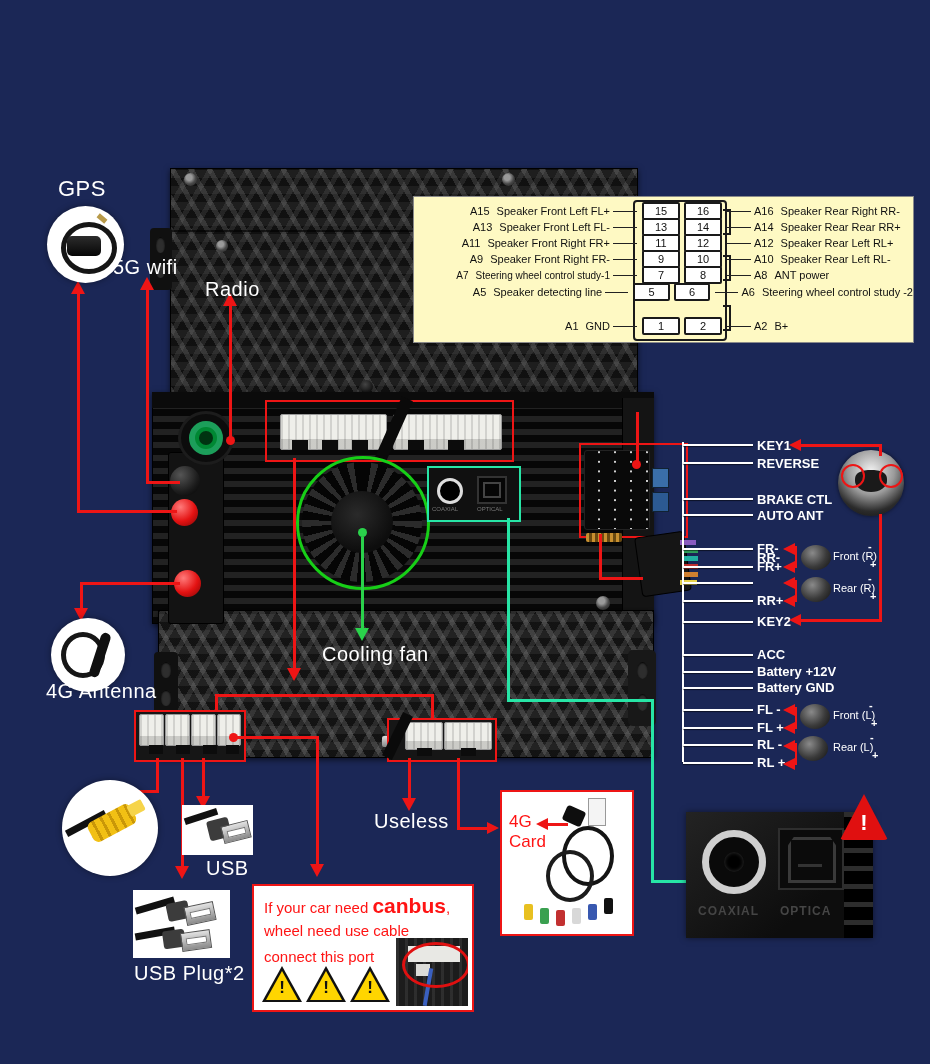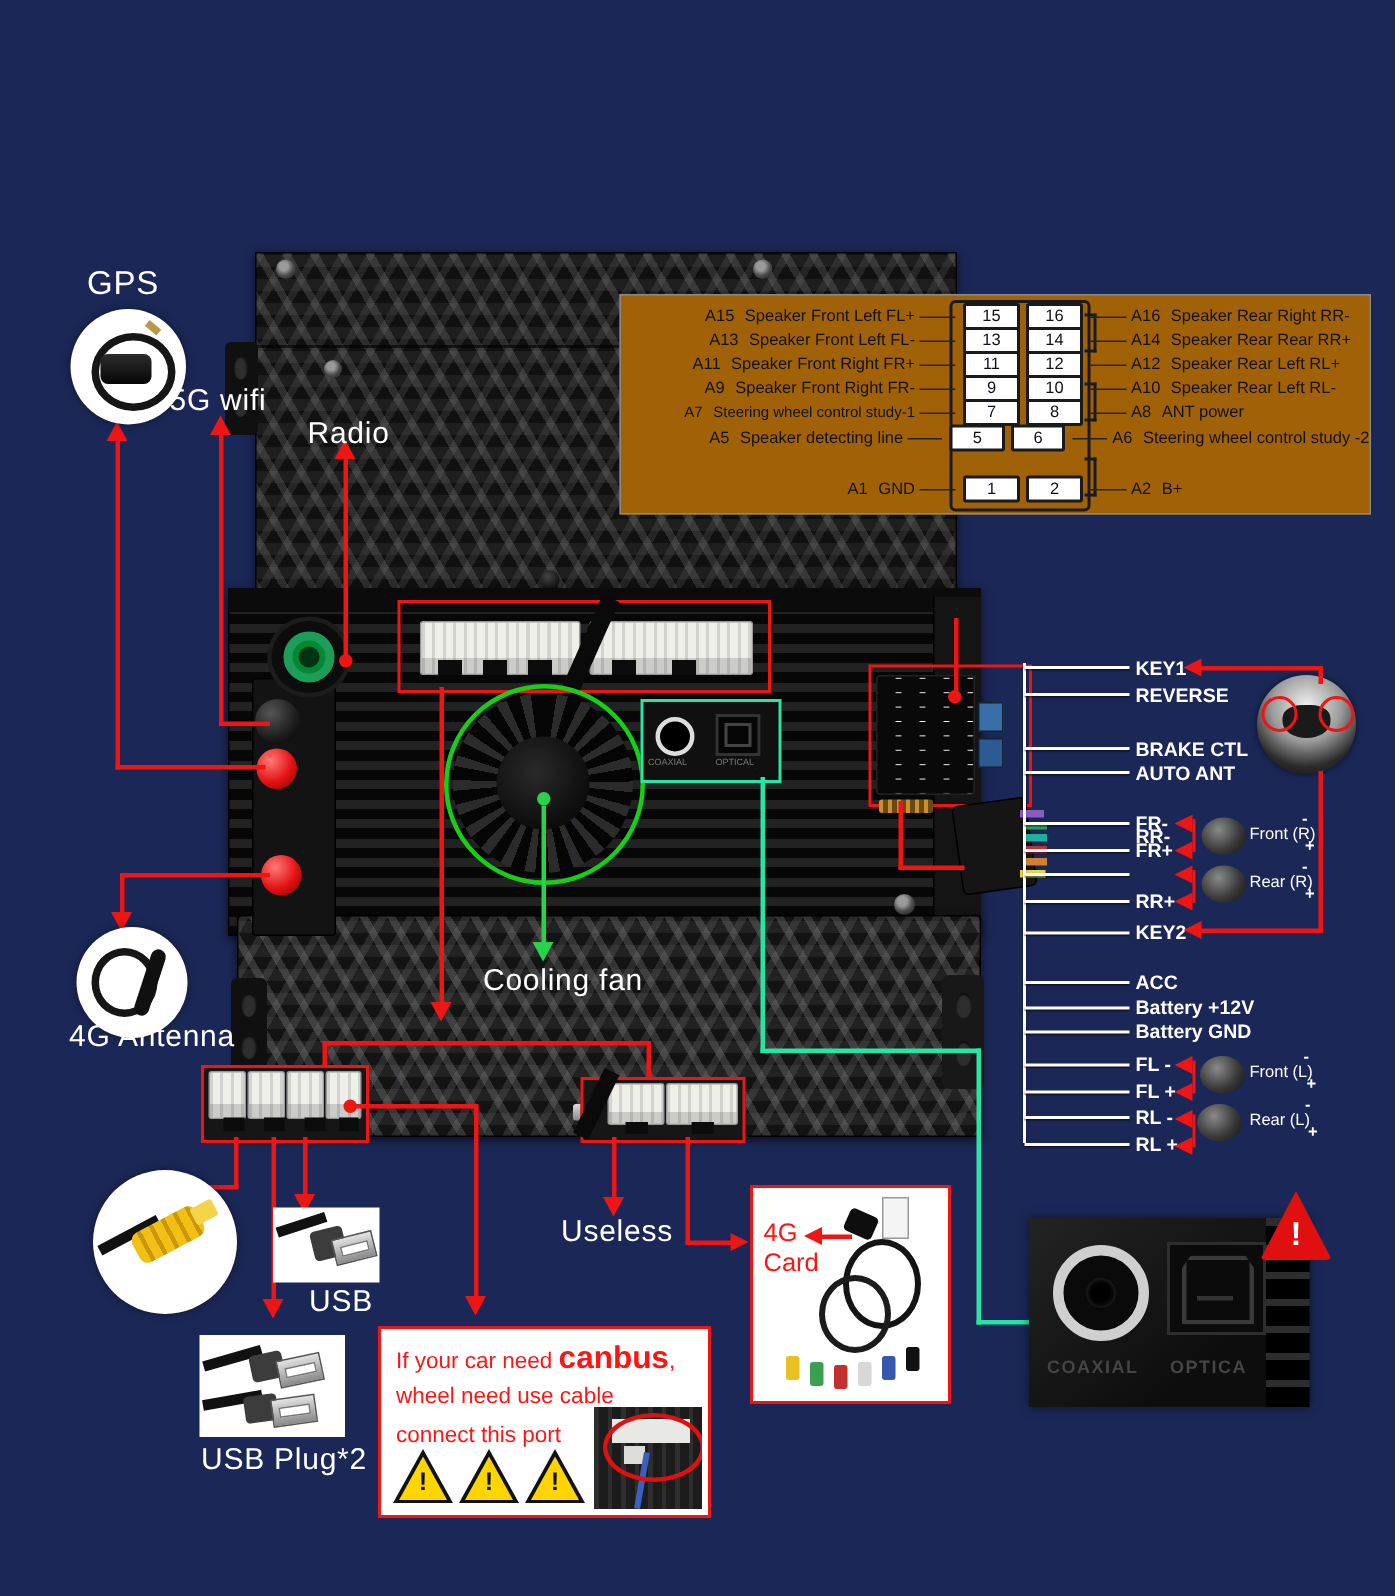--- a/index.html
+++ b/index.html
@@ -32,7 +32,7 @@
   .spk-name{color:#fff;font-size:11px;}
   .pm{color:#fff;font-size:11px;font-weight:700;}
   
-  #pintable{background:#a16207;border:1px solid #8a8a8a;color:#111;}
+  #pintable{background:#fef9c3;border:1px solid #8a8a8a;color:#111;}
   .trow{position:absolute;left:0;display:flex;align-items:center;height:16px;width:100%;}
   .tleft{width:196px;text-align:right;font-size:11px;white-space:nowrap;}
   .tright{flex:1;text-align:left;font-size:11px;white-space:nowrap;}

